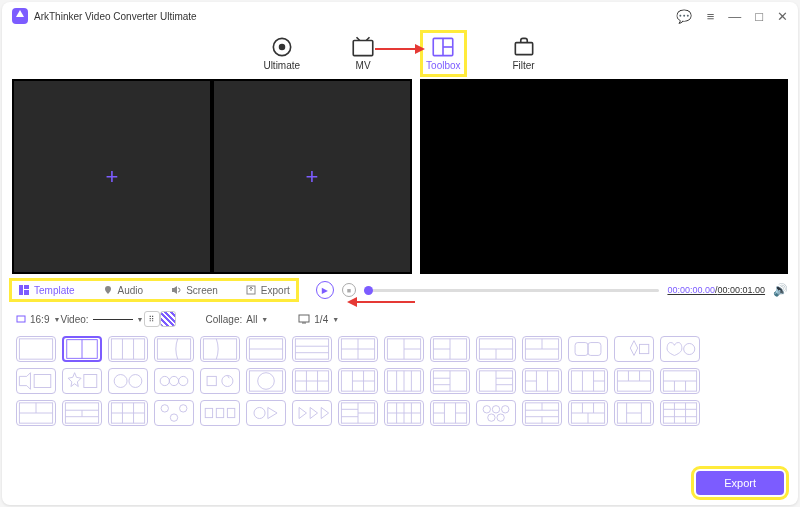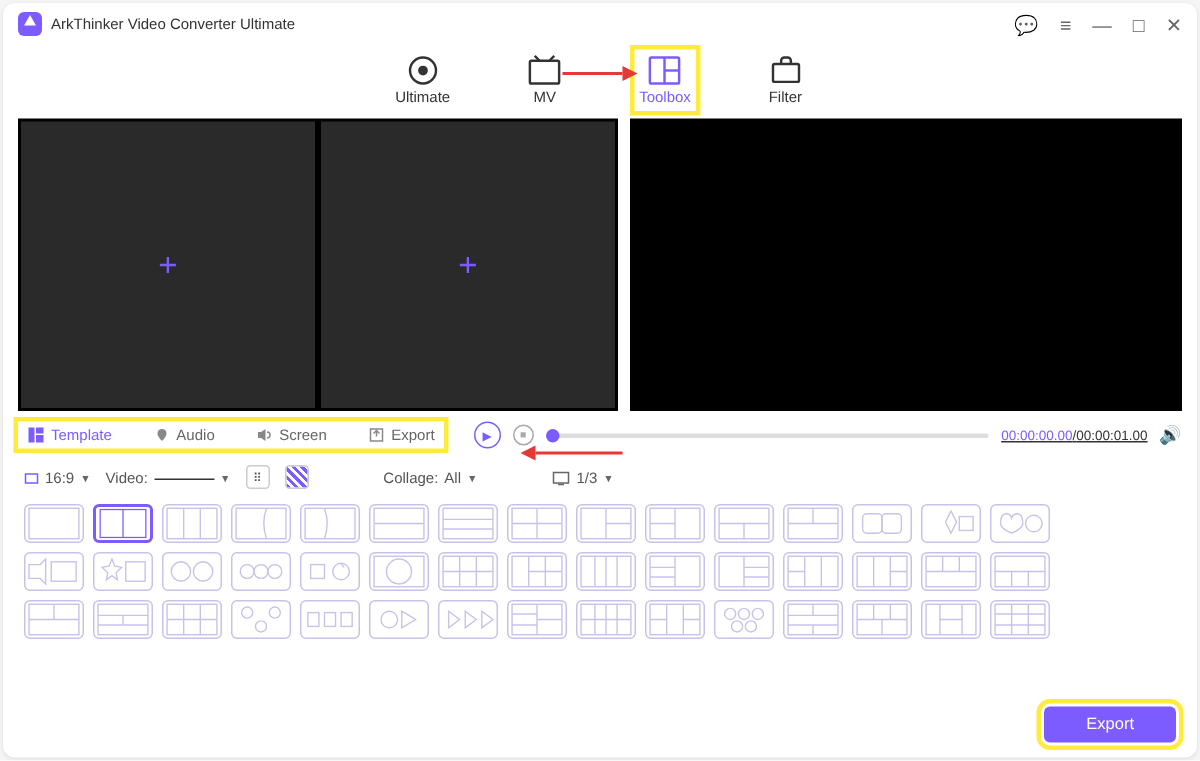--- a/index.html
+++ b/index.html
@@ -45,7 +45,7 @@
 .vol { color:#7c5cff; font-size:12px; cursor:pointer; }
 
 
-.optrow { display:flex; gap:10px; padding: 4px 14px; font-size:10px; color:#555; height: 26px; }
+.optrow { display:flex; align-items:center; padding: 4px 14px; font-size:10px; color:#555; height: 26px; }
 .dd { display:flex;align-items:center;gap:4px;cursor:pointer; }
 .dd .tri { font-size:7px; color:#666; }
 .borderline { width:40px; height:1px; background:#333; }

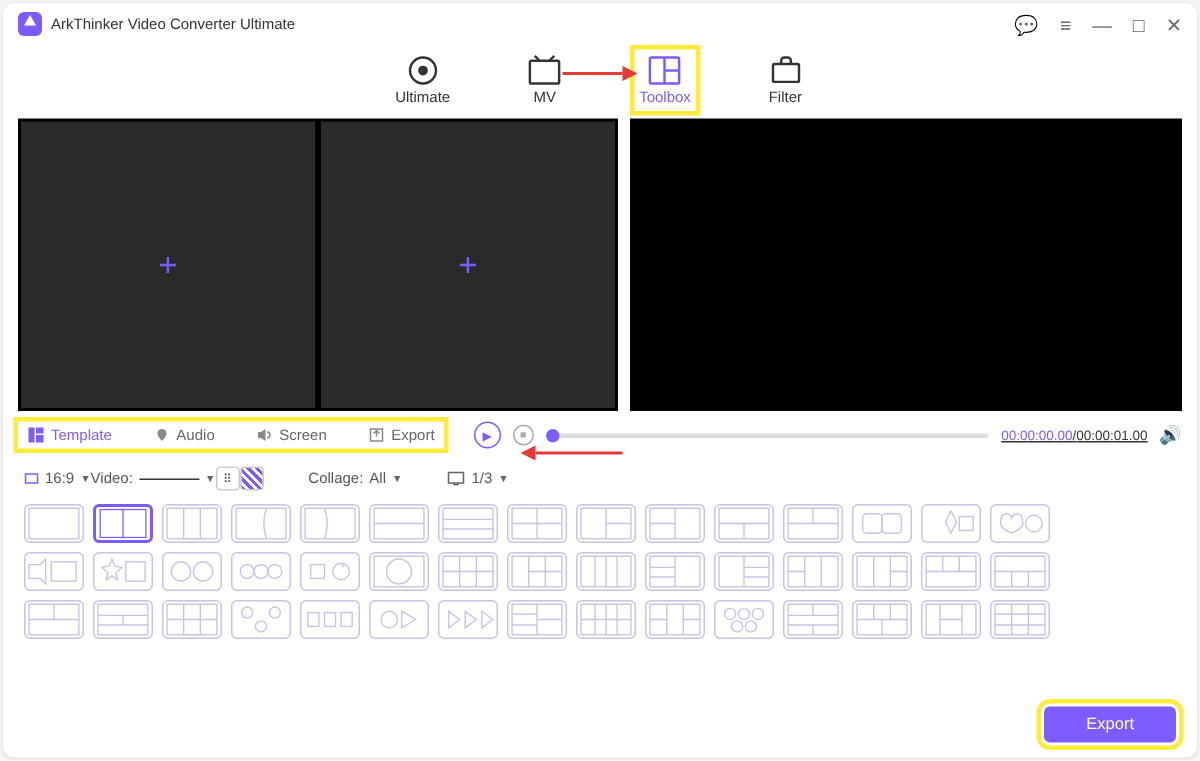--- a/index.html
+++ b/index.html
@@ -213,7 +213,7 @@
           <rect x="1" y="1" width="10" height="7" fill="none" stroke="#666"></rect>
           <line x1="4" y1="9" x2="8" y2="9" stroke="#666"></line>
         </svg>
-      <span>1/3</span>
+      <span>1/4</span>
       <span class="tri">▼</span>
     </div>
   </div>

